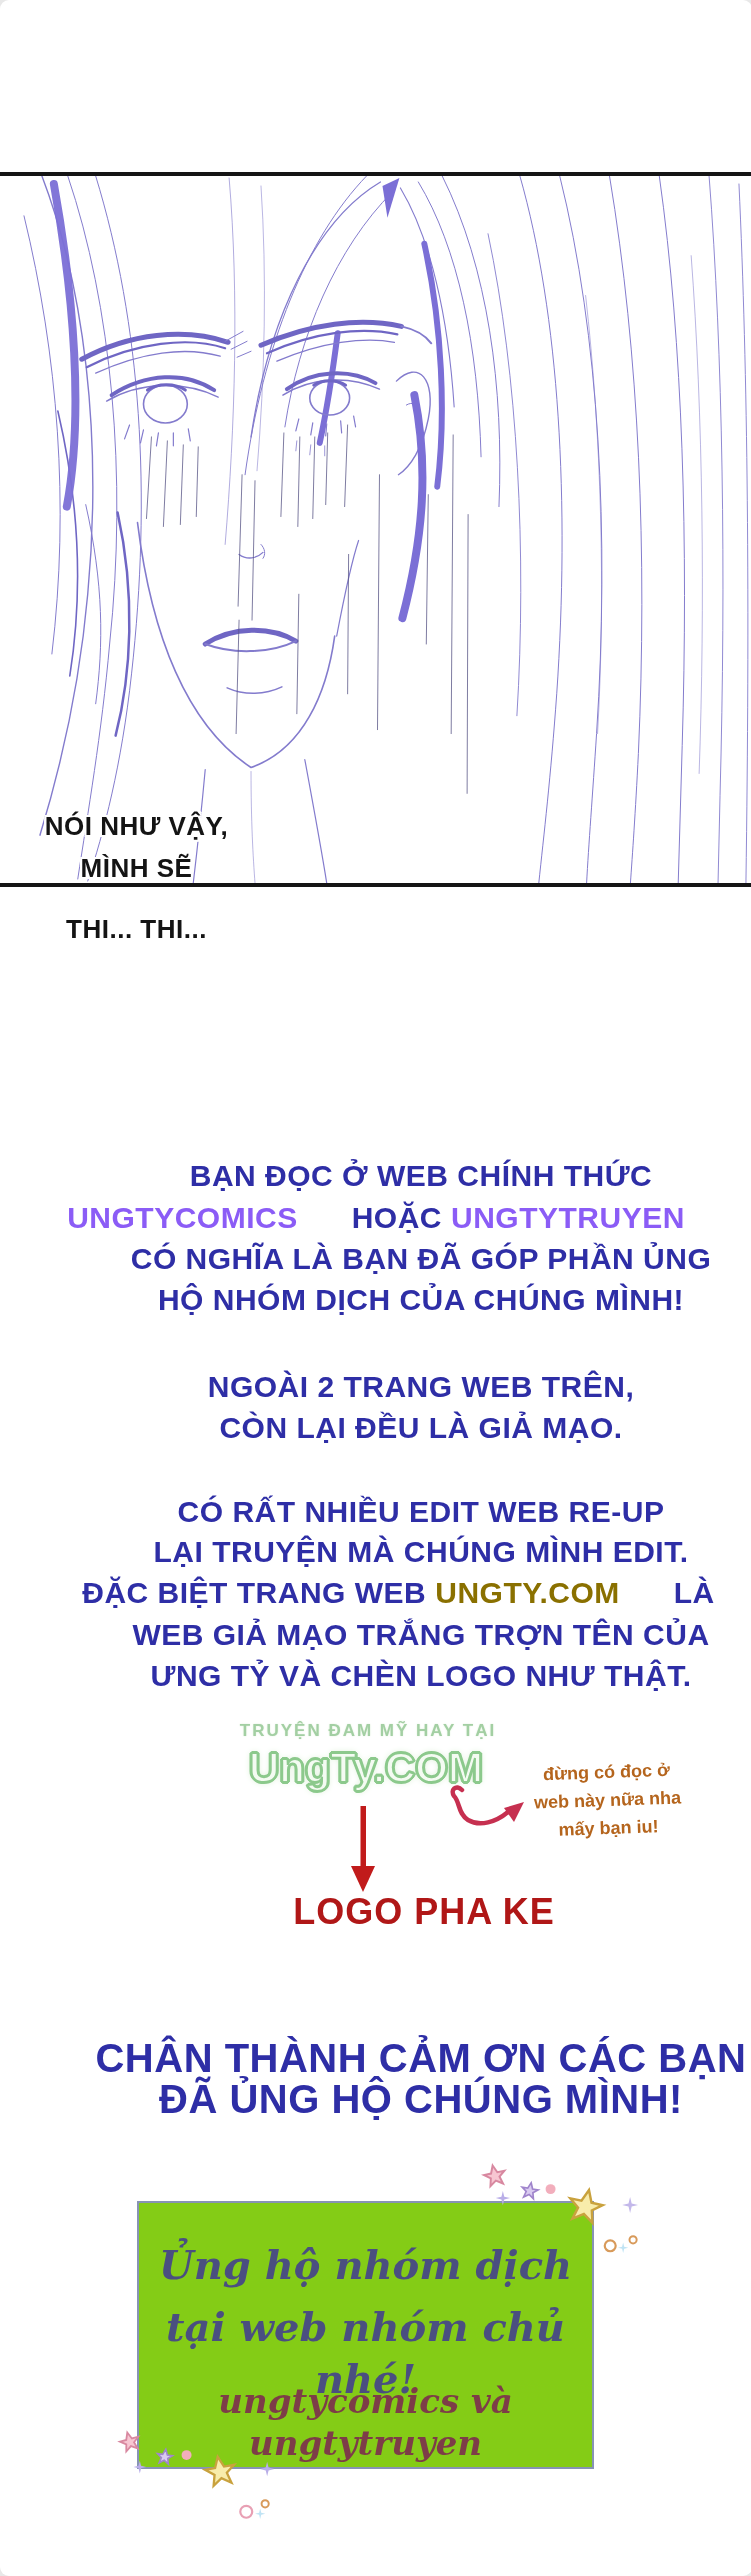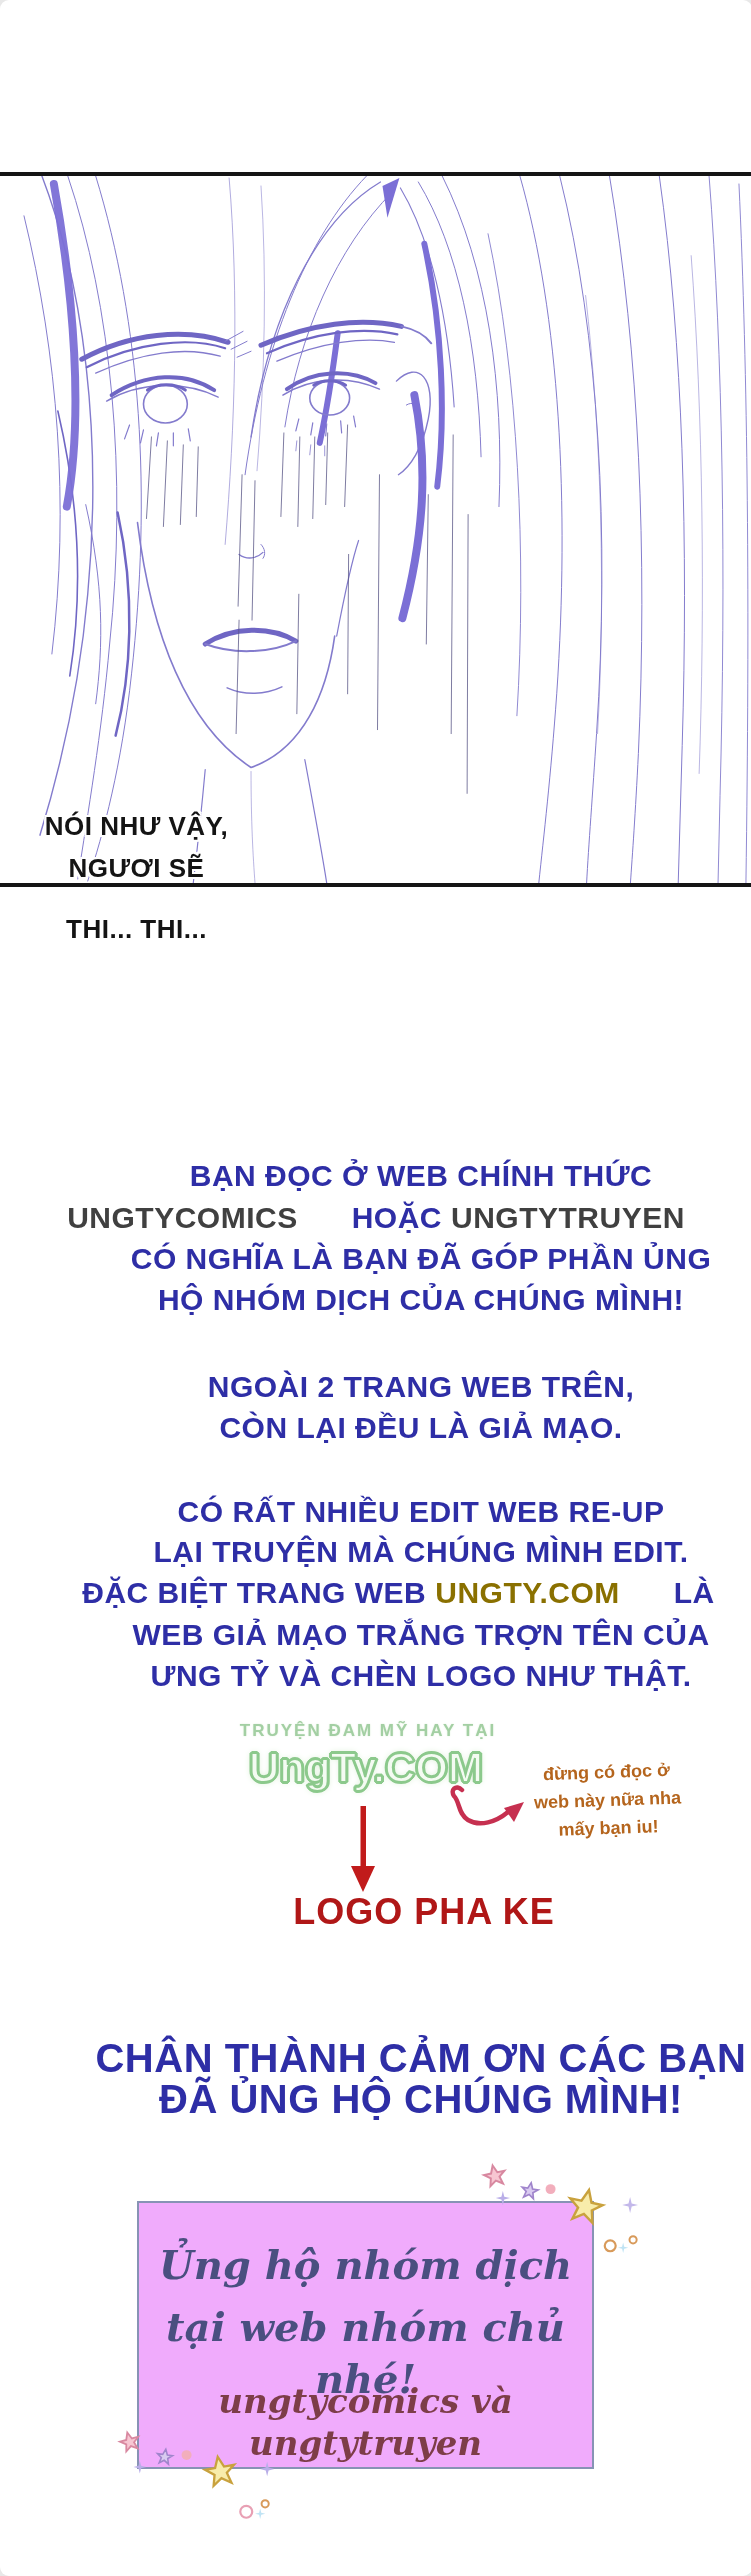--- a/index.html
+++ b/index.html
@@ -154,7 +154,7 @@
   </svg>
 
   <div class="speech" style="top:811px">NÓI NHƯ VẬY,</div>
-  <div class="speech" style="top:853px">NGƯƠI SẼ</div>
+  <div class="speech" style="top:853px">MÌNH SẼ</div>
   <div class="speech" style="top:914px">THI... THI...</div>
 
   <div class="cline blue" style="top:1157px">BẠN ĐỌC Ở WEB CHÍNH THỨC</div>

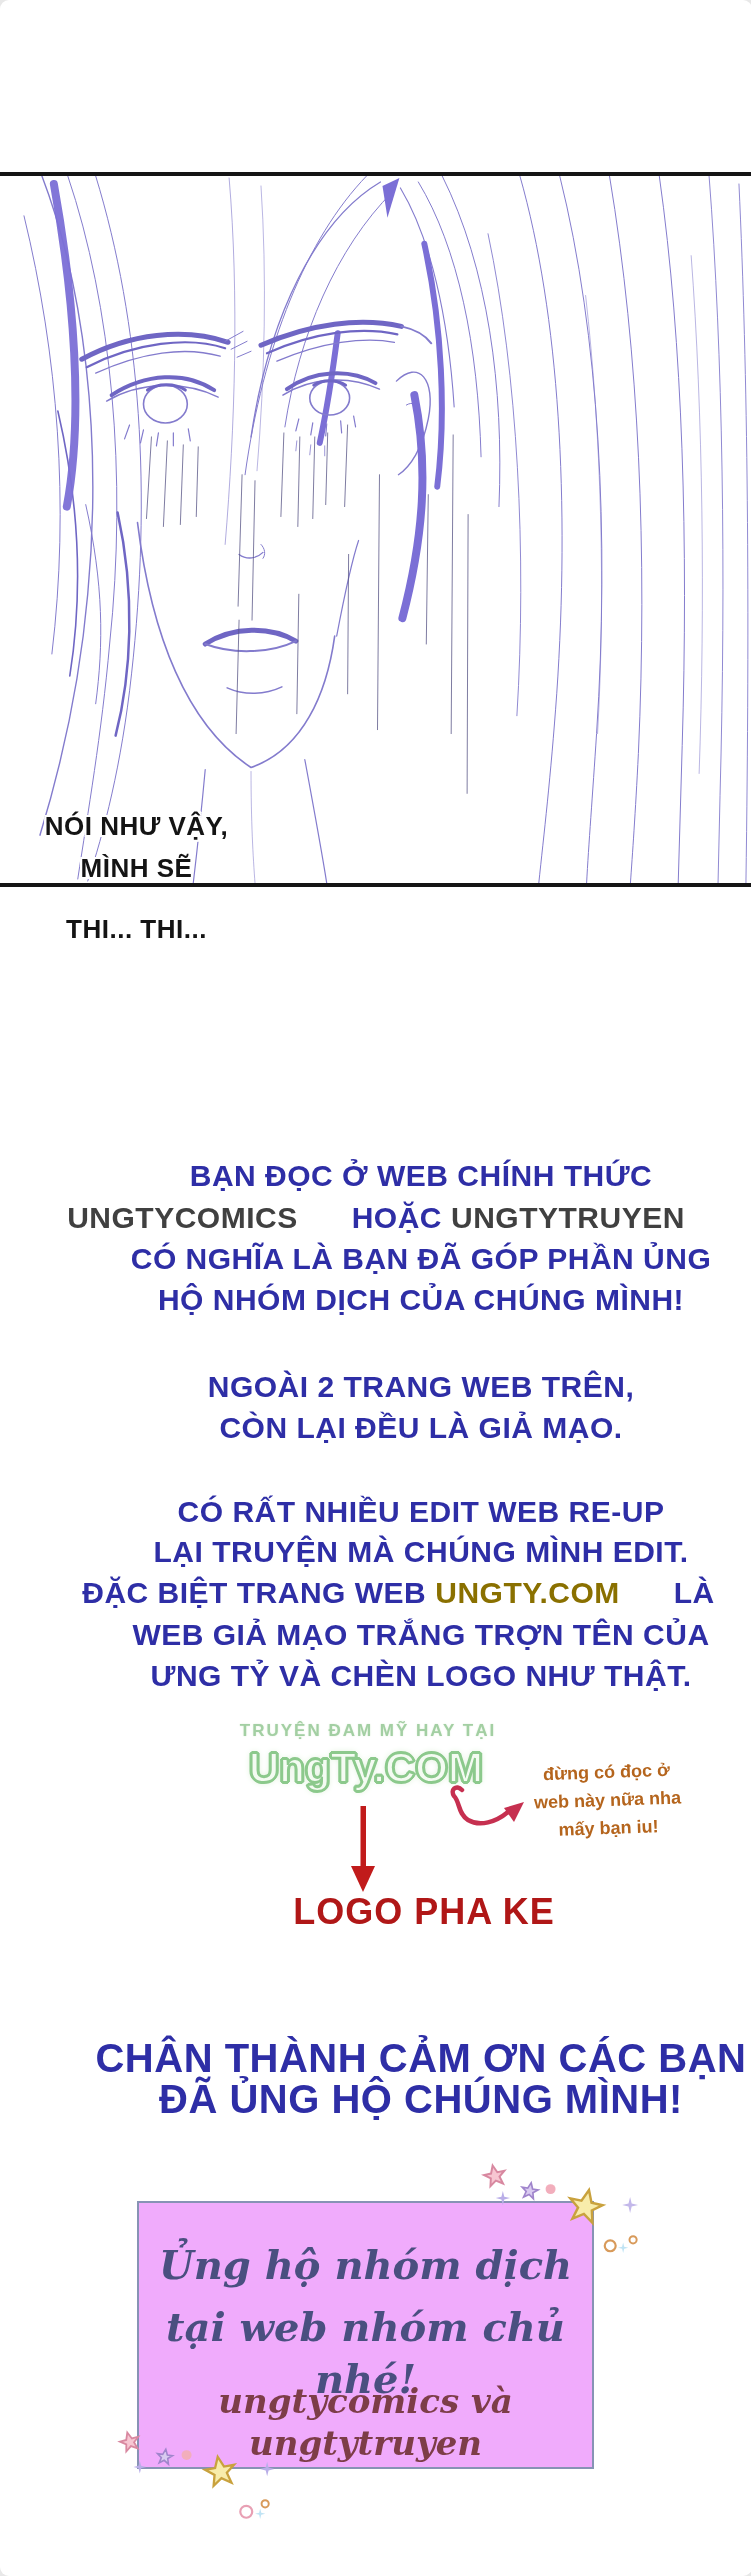--- a/index.html
+++ b/index.html
@@ -16,7 +16,7 @@
   .cline{position:absolute;left:0;width:752px;text-align:center;font-weight:bold;
          font-size:30px;line-height:38px;letter-spacing:0.5px;white-space:nowrap;}
   .blue{color:#2e2ea6;padding-left:45px;}
-  .red{color:#404040;}
+  .red{color:#8b5cf6;}
   .olive{color:#8a7000;}
   .mid{margin:0 9px;}
   .big{font-size:40px;line-height:42px;}

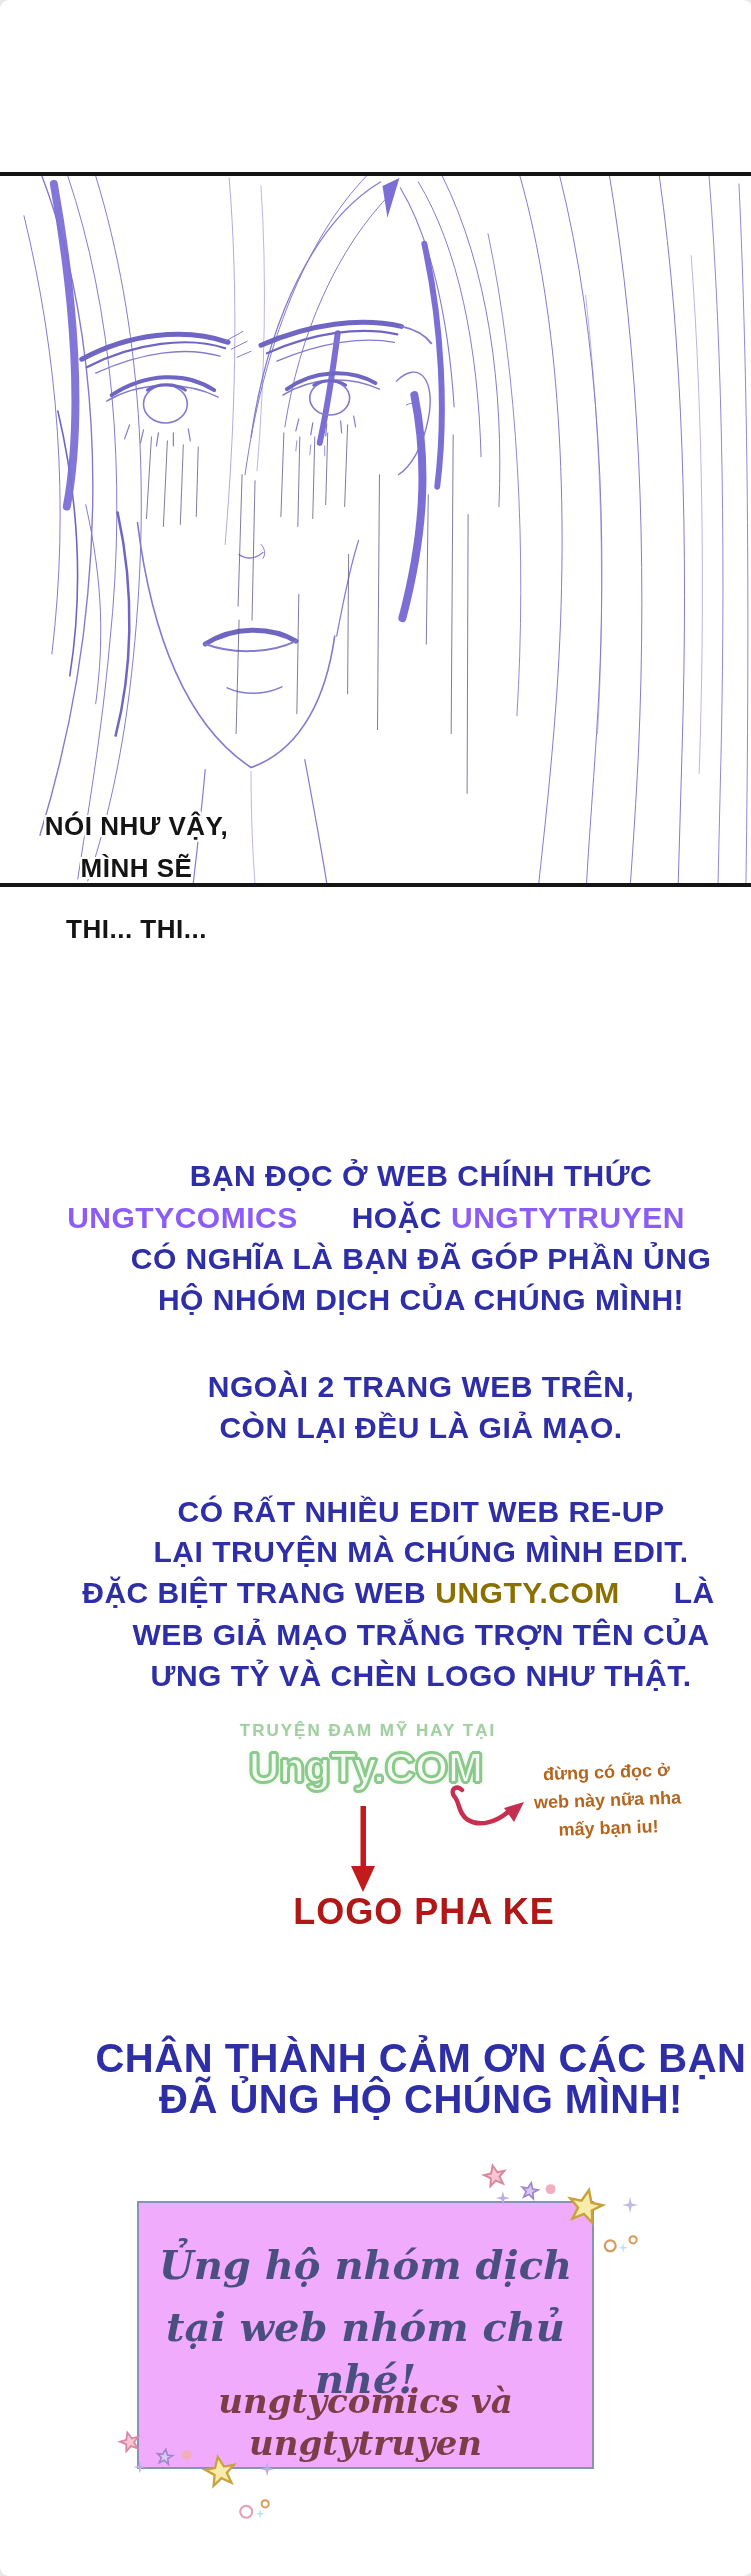--- a/index.html
+++ b/index.html
@@ -40,7 +40,7 @@
   .arrow-curve{position:absolute;left:448px;top:1784px;}
   
   .support-box{position:absolute;left:137px;top:2201px;width:457px;height:268px;
-               border:2px solid #8793b5;box-sizing:border-box;background:#f0abfc;}
+               border:2px solid #8793b5;box-sizing:border-box;background:#84cc16;}
   .script{position:absolute;left:0;width:100%;text-align:center;
           font-family:"DejaVu Serif",serif;font-style:italic;font-weight:bold;}
   .script.b1{top:36px;font-size:40px;line-height:52px;color:#4a4f80;}

